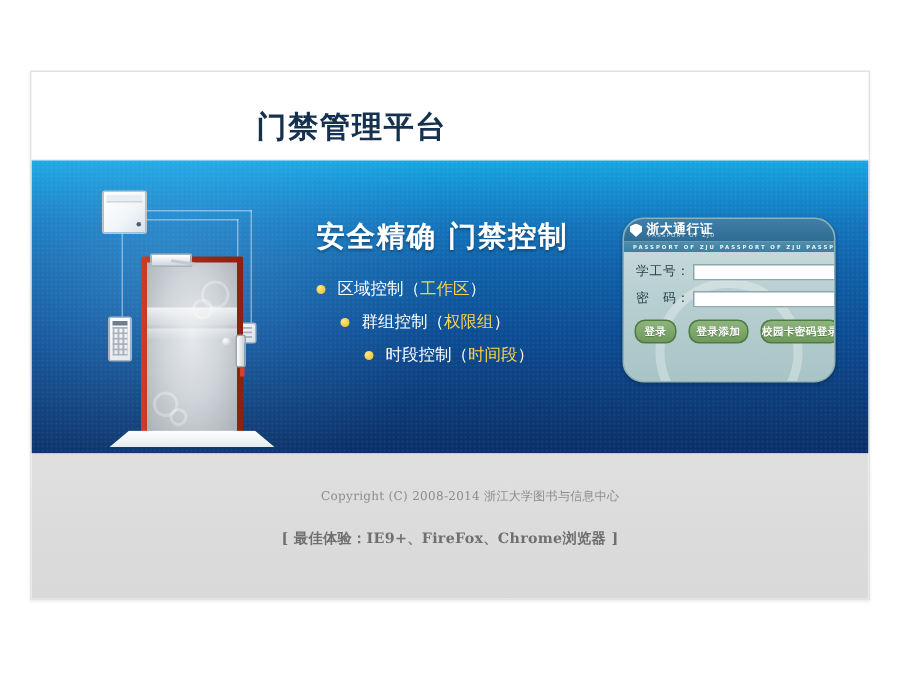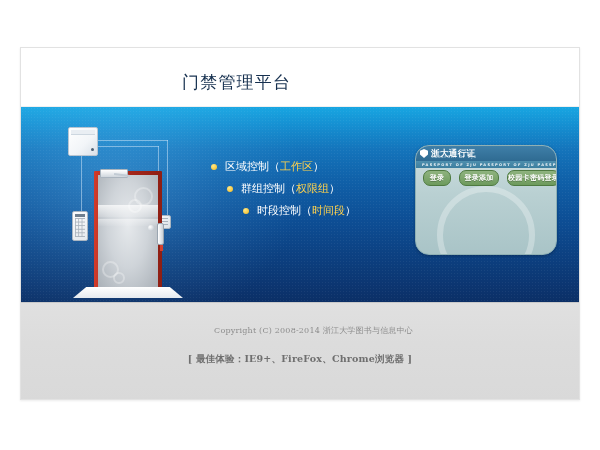--- a/index.html
+++ b/index.html
@@ -103,10 +103,10 @@
   }
   #platform-title {
     position: absolute;
-    left: 161px;
+    left: 150px;
     top: 23px;
-    font-size: 17px;
-    font-weight: 400;
+    font-size: 20px;
+    font-weight: 700;
     color: #16304f;
     letter-spacing: 1.2px;
   }

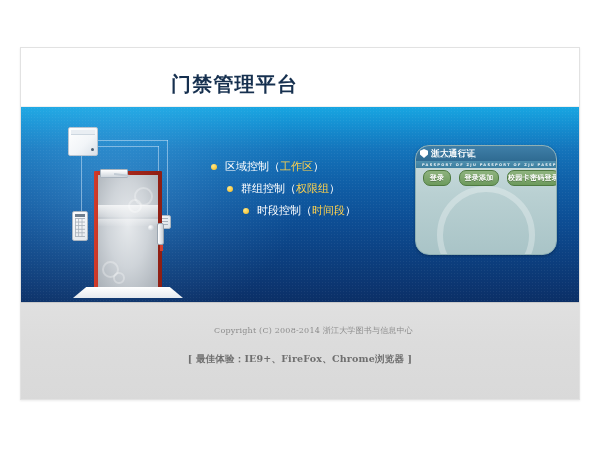--- a/index.html
+++ b/index.html
@@ -517,6 +517,7 @@
     </div>
 
     <div id="banner-copy">
+      <div id="headline">安全精确  门禁控制</div>
       <ul id="feature-list">
         <li>
           <span class="bullet"></span>

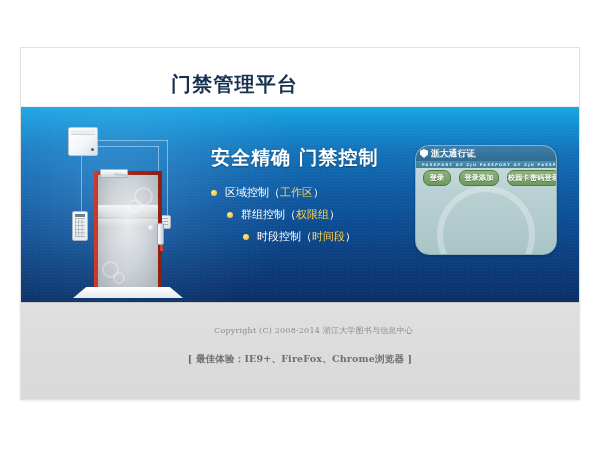--- a/index.html
+++ b/index.html
@@ -550,6 +550,16 @@
       <div id="passport-strip">
         <span>PASSPORT OF ZJU   PASSPORT OF ZJU   PASSPORT OF ZJU   PASSPORT OF ZJU</span>
       </div>
+      <div id="login-form">
+        <div class="form-row">
+          <span class="form-label">学工号：</span>
+          <input class="form-input" type="text" value="" style="">
+        </div>
+        <div class="form-row">
+          <span class="form-label">密　码：</span>
+          <input class="form-input" type="password" value="" style="">
+        </div>
+      </div>
       <div id="login-buttons">
         <button class="login-btn" id="btn-login">登录</button>
         <button class="login-btn" id="btn-login-add">登录添加</button>

